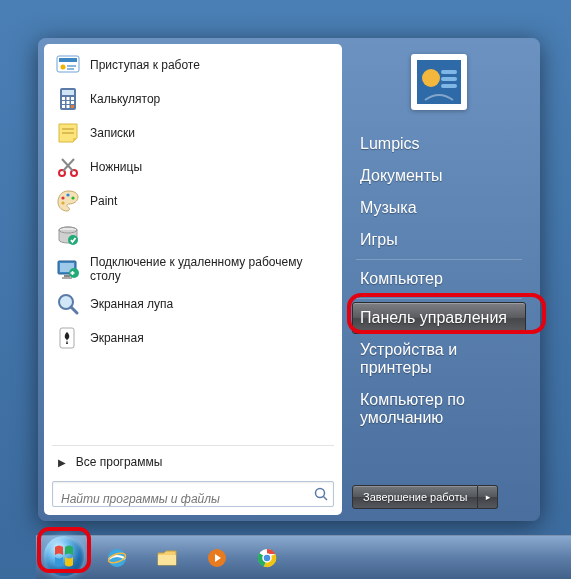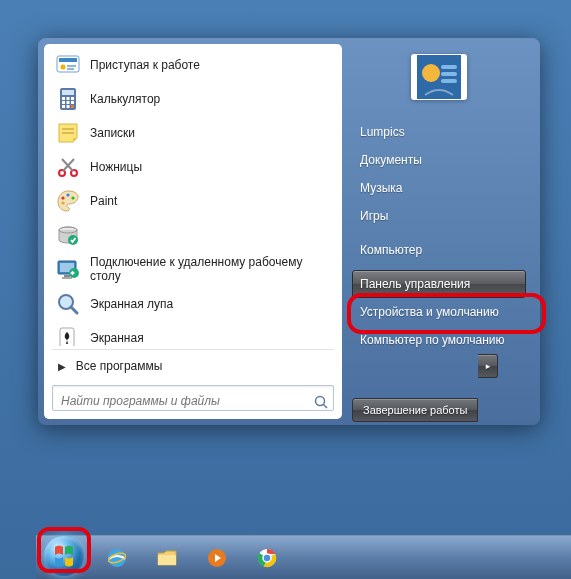--- a/index.html
+++ b/index.html
@@ -11,7 +11,7 @@
 }
 
 .start-menu {
-  position: absolute; left: 38px; top: 38px; width: 502px; height: 387px;
+  position: absolute; left: 38px; top: 38px; width: 502px; height: 483px;
   background: linear-gradient(180deg, #6b92c0 0%, #4a6f9e 100%);
   border-radius: 8px; box-shadow: 0 4px 24px rgba(0,0,0,.5);
   display: flex; padding: 6px;

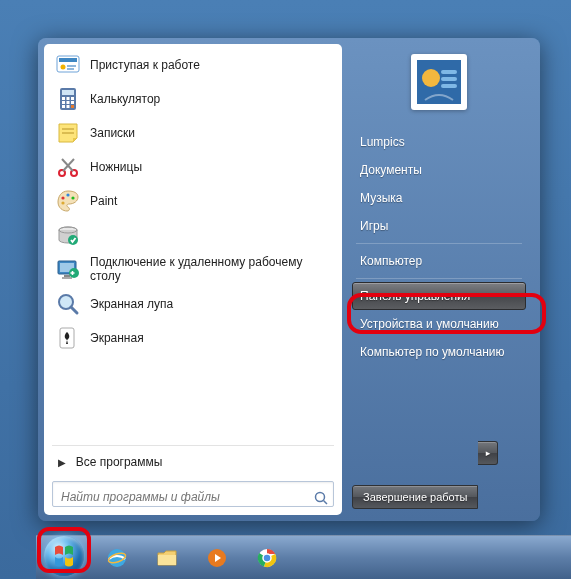--- a/index.html
+++ b/index.html
@@ -57,7 +57,7 @@
   box-shadow: 0 1px 4px rgba(0,0,0,.3);
 }
 .right-item {
-  padding: 7px 8px; font-size: 12px; color: #fff; cursor: pointer;
+  padding: 7px 8px; font-size: 16px; color: #fff; cursor: pointer;
   border-radius: 3px; text-shadow: 0 1px 1px rgba(0,0,0,.35);
 }
 .right-item.highlighted {

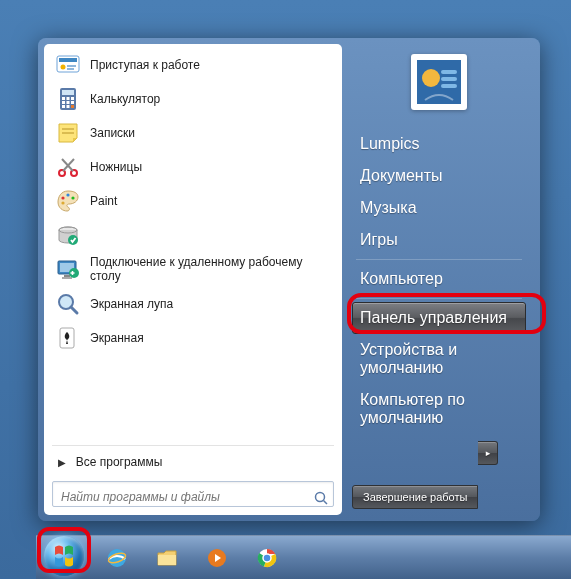--- a/index.html
+++ b/index.html
@@ -262,7 +262,7 @@
     <div class="right-item">Компьютер</div>
     <div class="right-sep"></div>
     <div class="right-item highlighted">Панель управления</div>
-    <div class="right-item">Устройства и умолчанию</div>
+    <div class="right-item">Устройства и принтеры</div>
     <div class="right-item">Компьютер по умолчанию</div>
 
     <div class="shutdown-row">

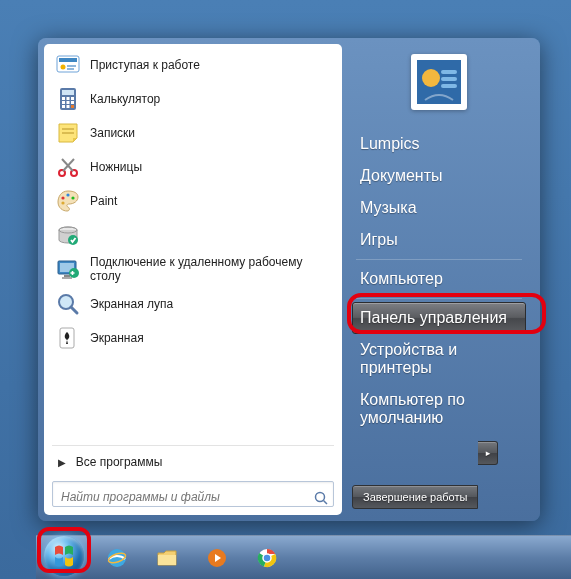--- a/index.html
+++ b/index.html
@@ -37,8 +37,8 @@
 .all-programs .arrow { color: #333; font-size: 10px; }
 .search-row { padding: 6px 4px 4px; }
 .search-box {
-  display: flex; align-items: flex-start; background: #fff;
-  border: 1px solid #b8c6d9; border-radius: 2px; height: 26px; padding: 8px 4px;
+  display: flex; align-items: flex-end; background: #fff;
+  border: 1px solid #b8c6d9; border-radius: 2px; height: 26px; padding: 0 4px;
   box-shadow: inset 0 1px 2px rgba(0,0,0,.08);
 }
 .search-box input {

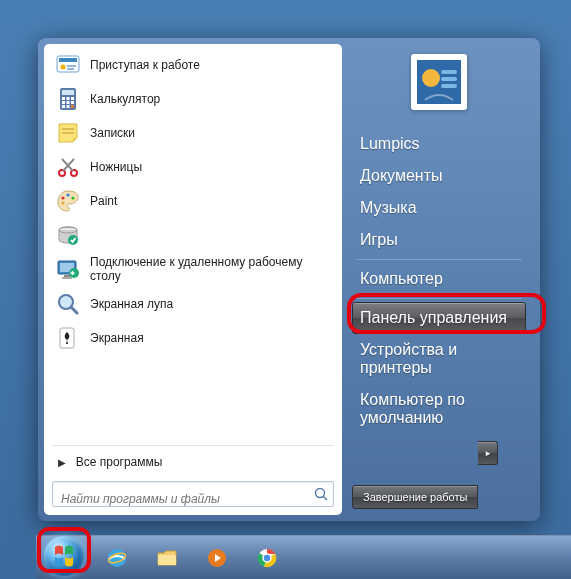--- a/index.html
+++ b/index.html
@@ -74,7 +74,7 @@
   display: flex; align-items: center; justify-content: center; cursor: pointer;
   text-shadow: 0 1px 1px rgba(0,0,0,.4); box-shadow: inset 0 1px 0 rgba(255,255,255,.2);
 }
-.shutdown-btn { height: 24px; padding: 0 10px; border-radius: 3px 0 0 3px; margin-top: 44px; }
+.shutdown-btn { height: 24px; padding: 0 10px; border-radius: 3px 0 0 3px; }
 .shutdown-arrow { height: 24px; width: 20px; border-left: none; border-radius: 0 3px 3px 0; font-size: 9px; }
 
 .annot { position: absolute; border: 4px solid #e3000f; border-radius: 14px; pointer-events: none; }

